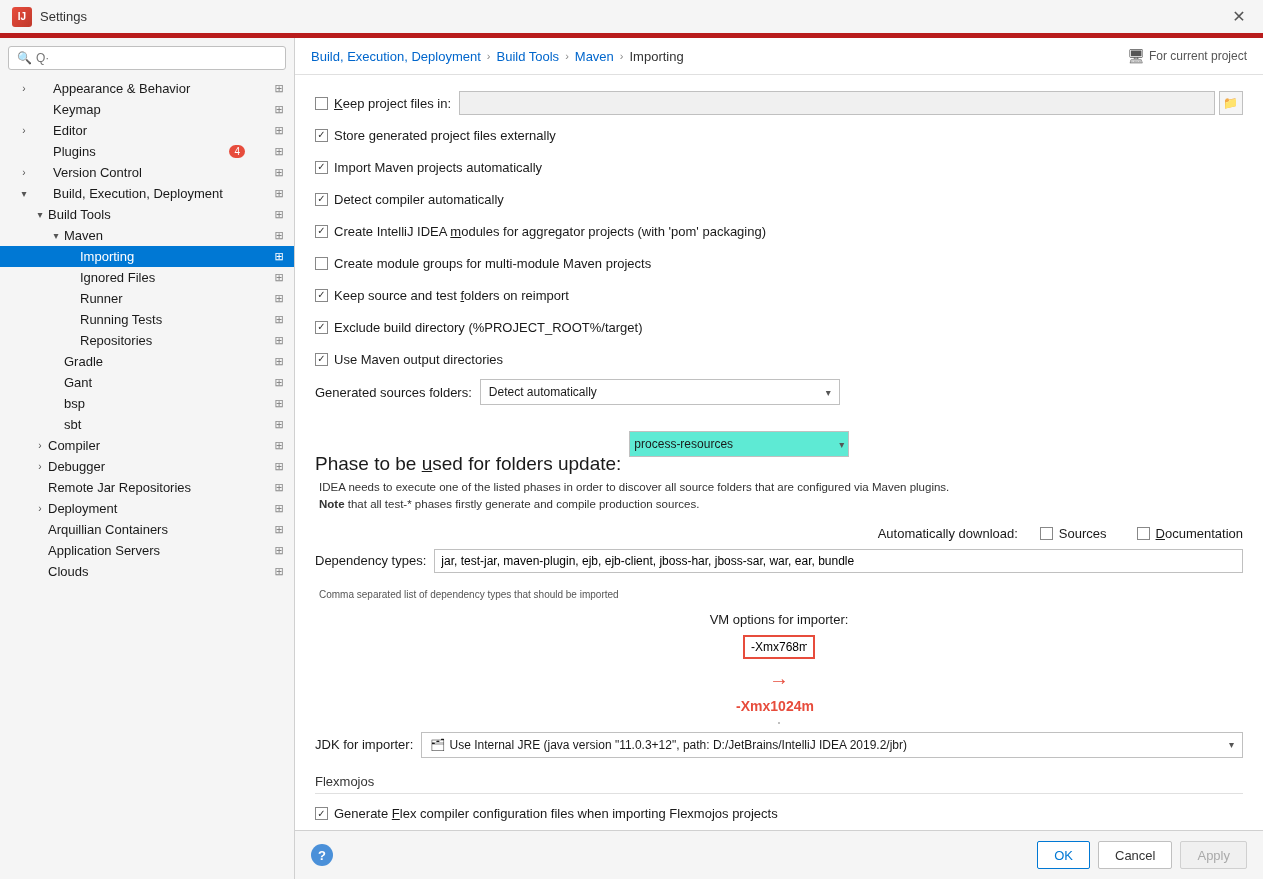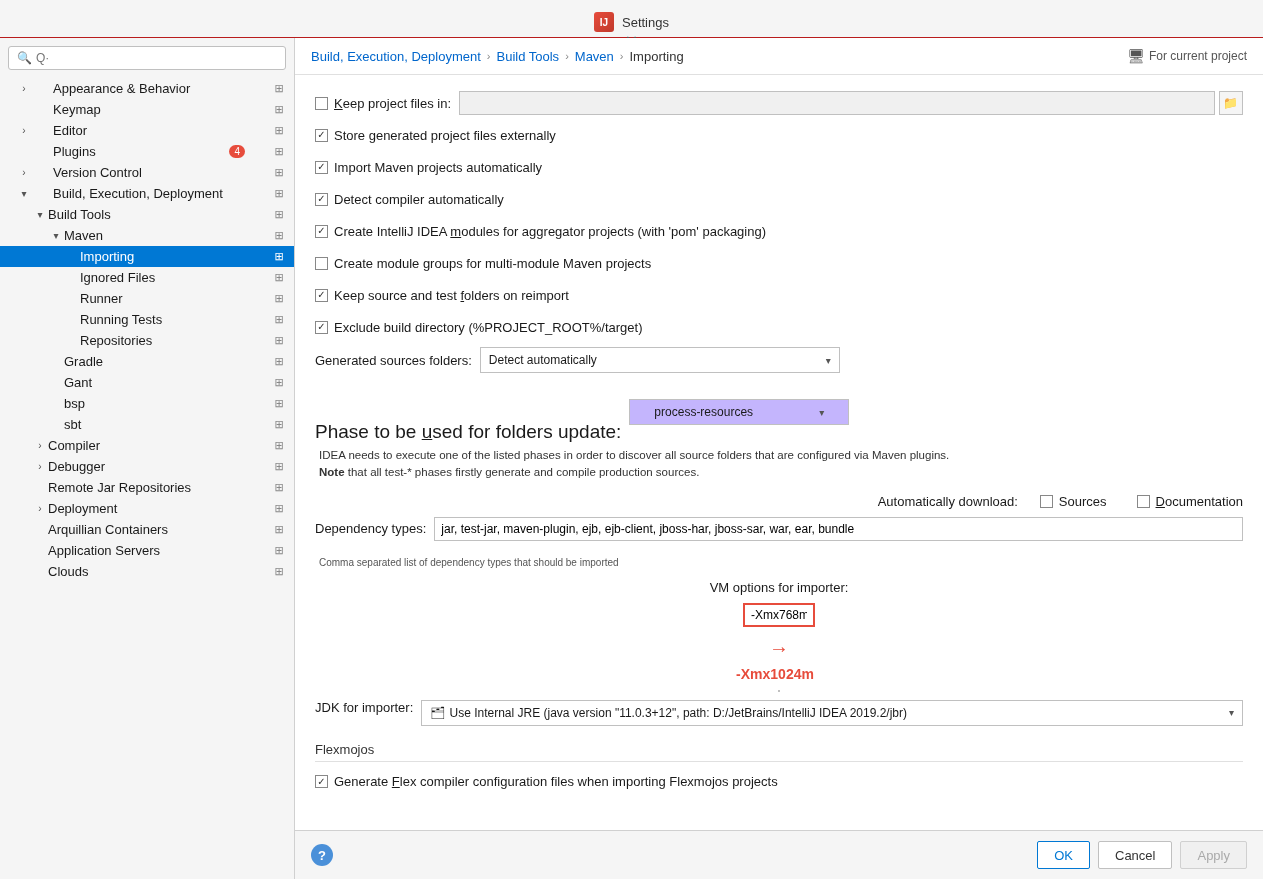--- a/index.html
+++ b/index.html
@@ -8,9 +8,8 @@
     
     .title-bar {
       display: flex; align-items: center; justify-content: space-between;
-      background: #f5f5f5; height: 38px; padding: 12px 12px;
-      border-bottom: 1px solid #b91c1c;
-      flex-direction: column;
+      background: #f5f5f5; height: 38px; padding: 0 12px;
+      border-bottom: 5px solid #b91c1c;
     }
     .title-bar-left { display: flex; align-items: center; gap: 8px; }
     .title-bar-icon { width: 20px; height: 20px; background: linear-gradient(135deg, #e74c3c, #c0392b); border-radius: 3px; display: flex; align-items: center; justify-content: center; color: white; font-size: 10px; font-weight: bold; }

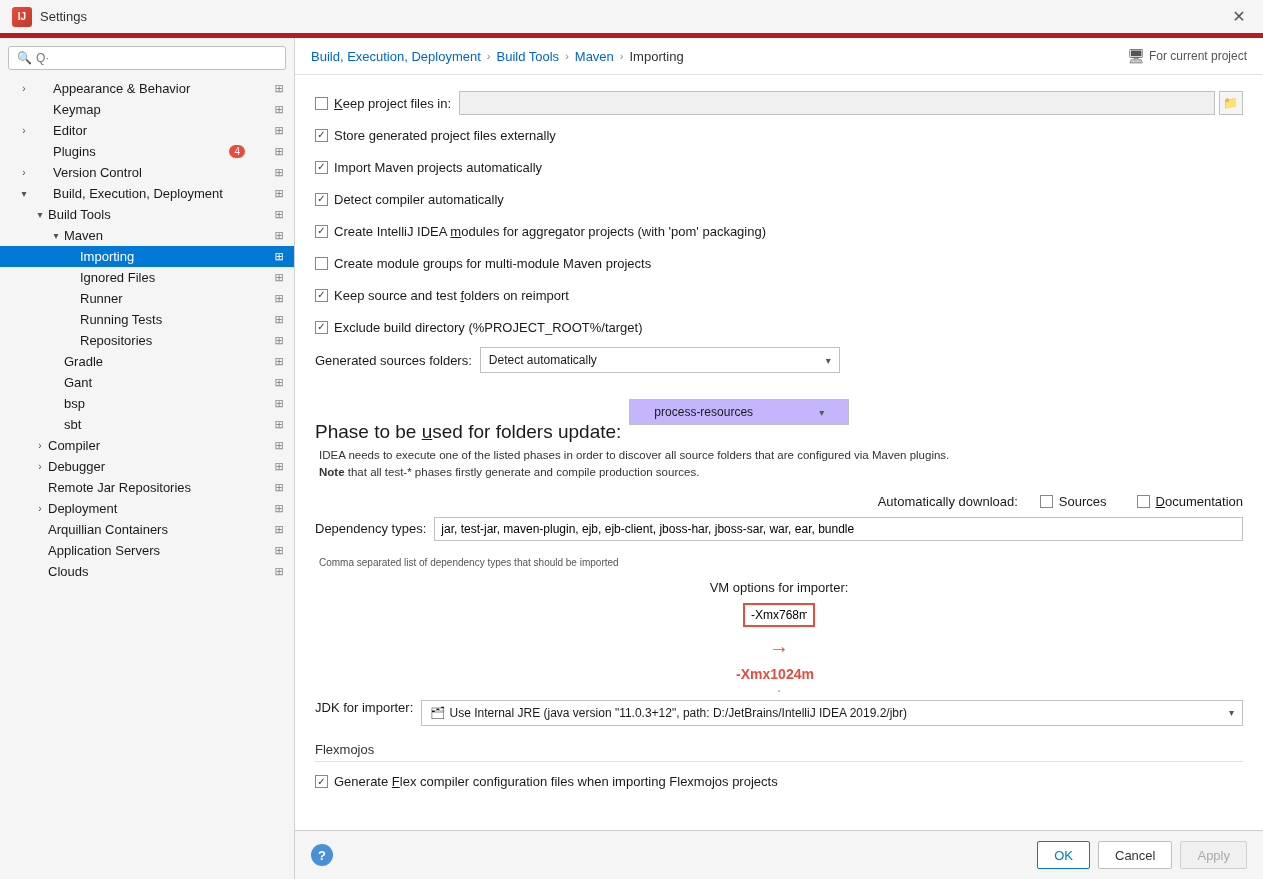--- a/index.html
+++ b/index.html
@@ -388,6 +388,12 @@
         </label>
       </div>
 
+      <div class="setting-row">
+        <label class="checkbox-wrap">
+          <span class="checkbox checked"></span>
+          <span class="label-text">Use Maven output directories</span>
+        </label>
+      </div>
 
       <div class="generated-sources-row">
         <span class="generated-sources-label">Generated sources folders:</span>

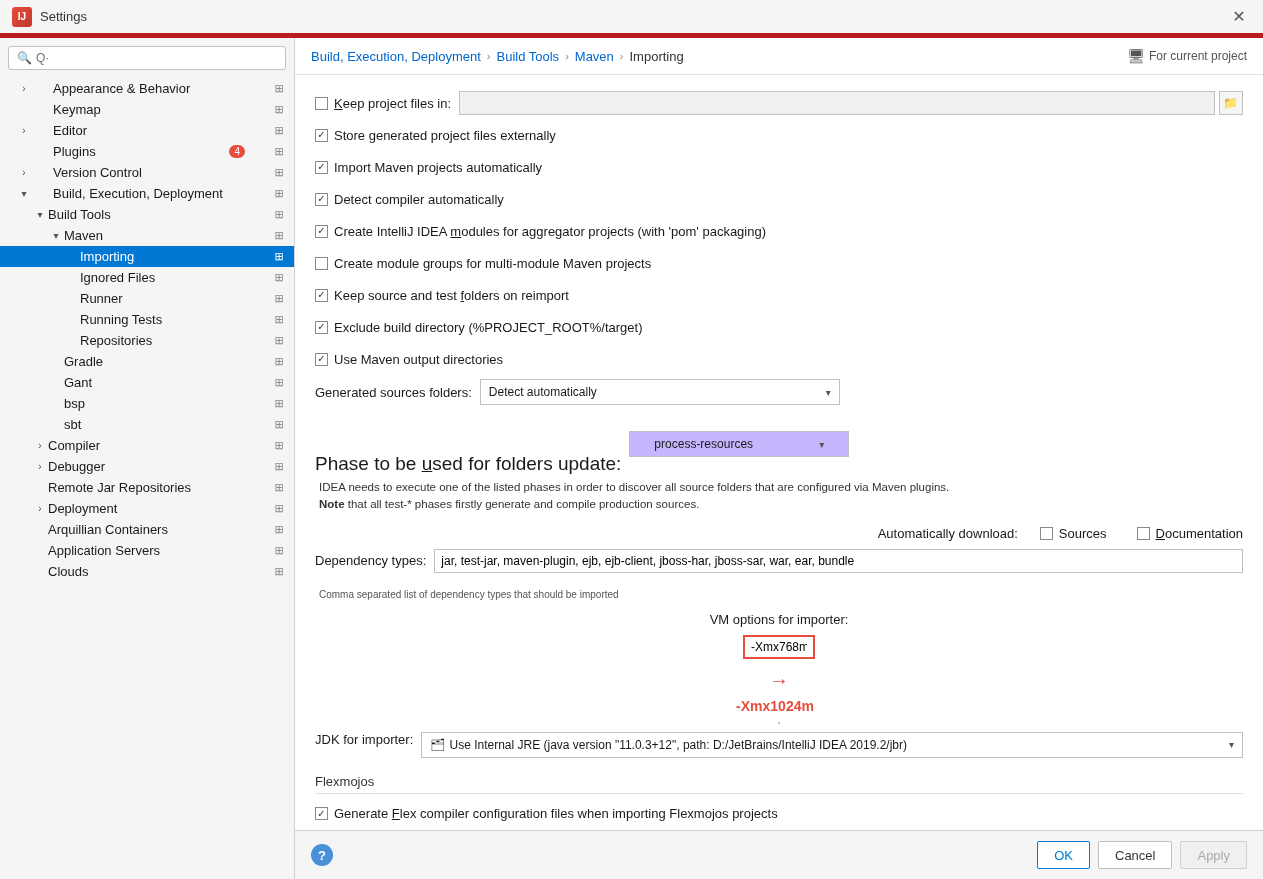--- a/index.html
+++ b/index.html
@@ -96,7 +96,7 @@
     .phase-row { display: flex; align-items: center; gap: 8px; margin-bottom: 4px; }
     .phase-label { font-size: 19px; white-space: nowrap; margin-top: 40px; }
     .phase-label u { text-decoration: underline; }
-    .phase-dropdown { display: flex; align-items: center; justify-content: space-between; border: 1px solid #c0c0c0; height: 26px; padding: 0 24px; background: #c4b5fd; cursor: pointer; width: 220px; font-size: 12px; }
+    .phase-dropdown { display: flex; align-items: center; justify-content: space-between; border: 1px solid #c0c0c0; height: 26px; padding: 0 4px; background: #5eead4; cursor: pointer; width: 220px; font-size: 12px; }
 
     .info-text { font-size: 11.5px; color: #333; line-height: 1.5; margin-bottom: 12px; padding-left: 4px; max-width: 820px; }
     .info-text b { font-weight: bold; }

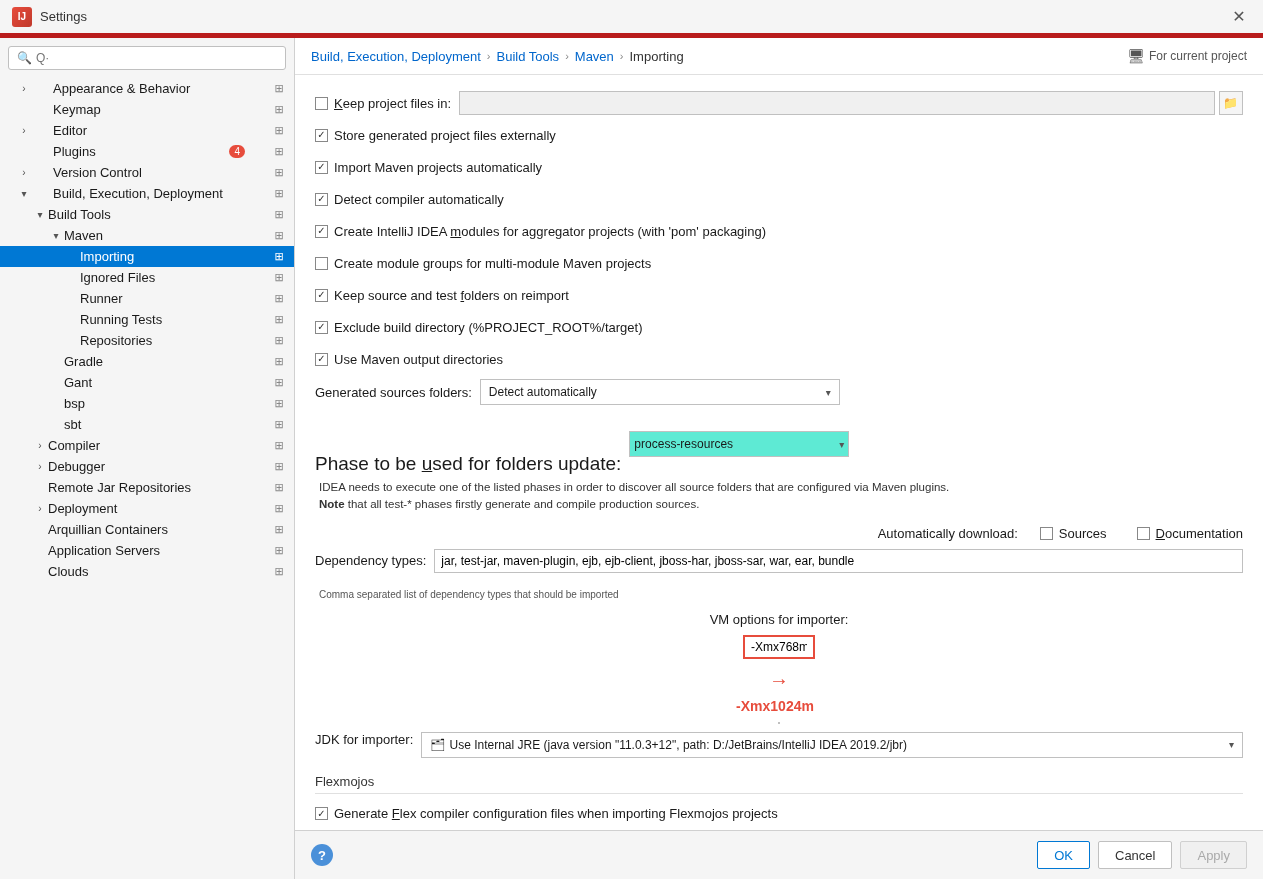--- a/index.html
+++ b/index.html
@@ -116,7 +116,7 @@
     .vm-arrow { color: #e74c3c; font-size: 18px; margin: 0 4px; }
     .vm-new { font-size: 13px; color: #e74c3c; font-weight: bold; }
 
-    .jdk-row { display: flex; gap: 8px; margin-bottom: 16px; }
+    .jdk-row { display: flex; align-items: center; gap: 8px; margin-bottom: 16px; }
     .jdk-label { font-size: 13px; white-space: nowrap; }
     .jdk-dropdown { display: flex; align-items: center; justify-content: space-between; border: 1px solid #c0c0c0; height: 26px; padding: 0 8px; background: white; cursor: pointer; flex: 1; font-size: 12px; }
 

